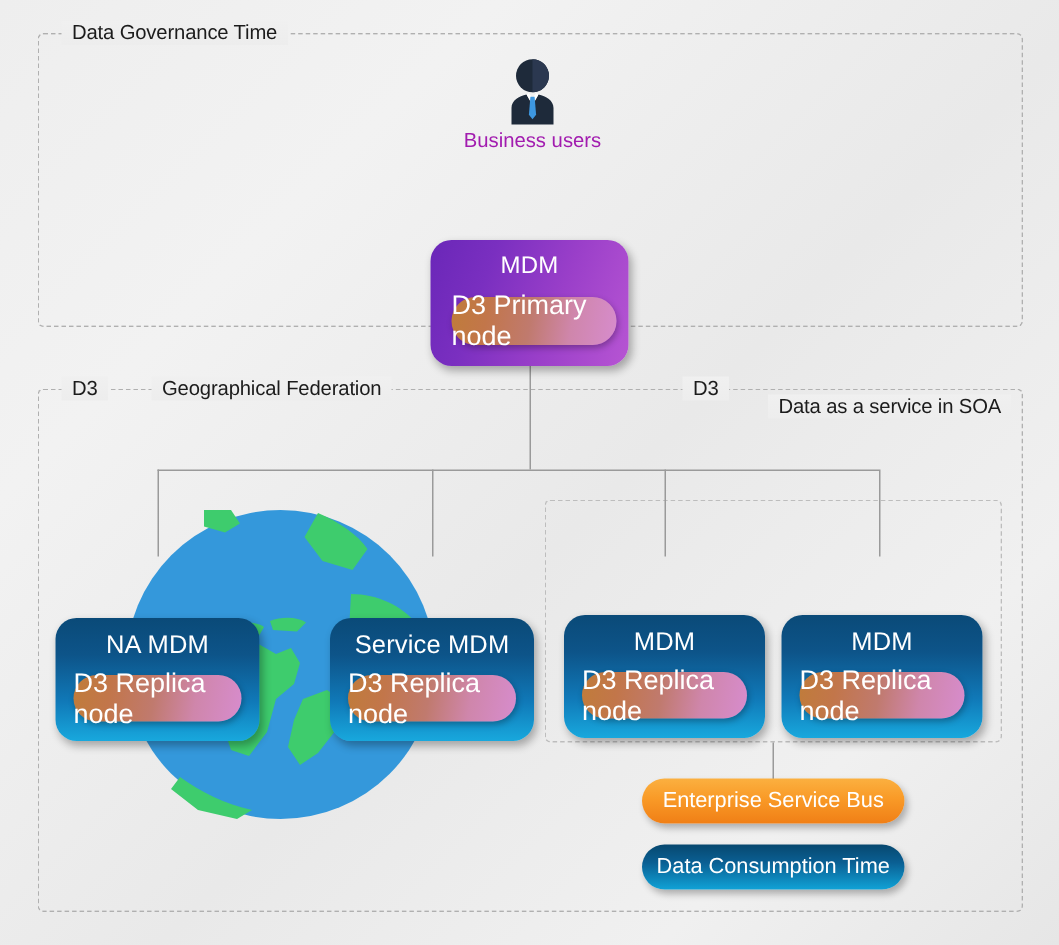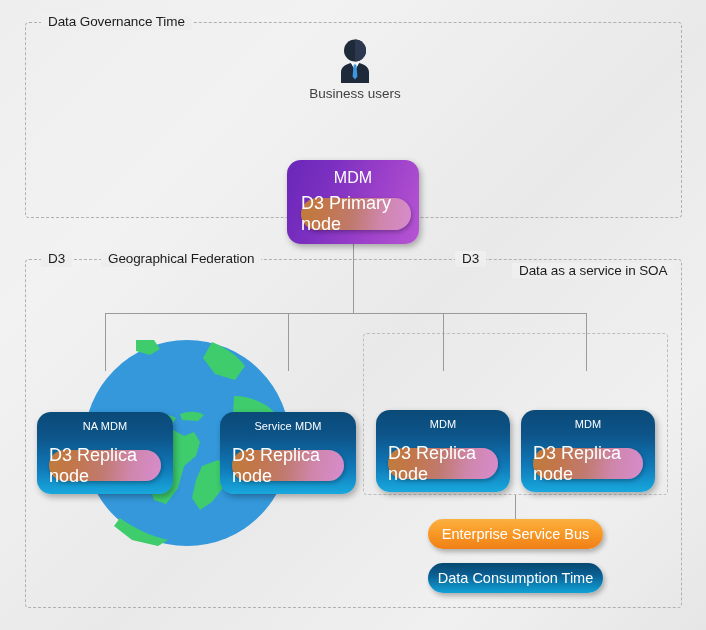--- a/index.html
+++ b/index.html
@@ -118,7 +118,7 @@
     width: 144px;
     text-align: center;
     font-size: 13.5px;
-    color: #404040;
+    color: #a21caf;
   }
 
   

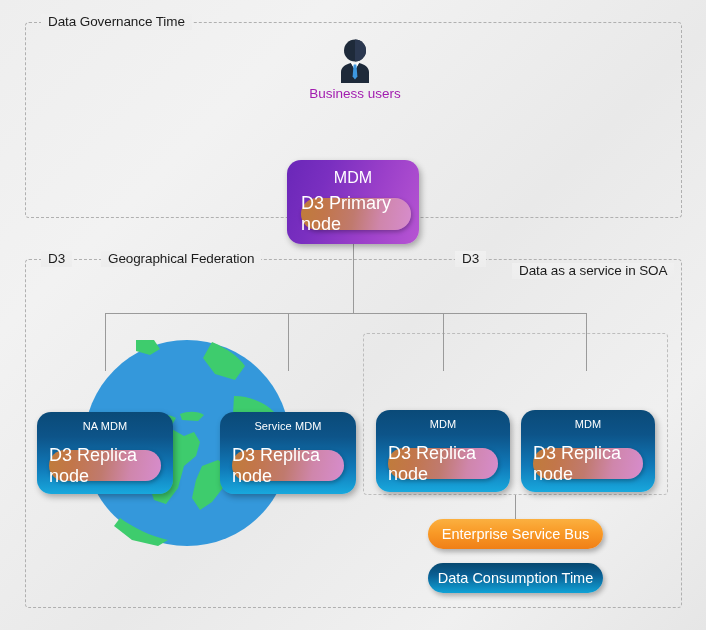--- a/index.html
+++ b/index.html
@@ -71,7 +71,7 @@
     right: 0;
     text-align: center;
     color: #ffffff;
-    font-size: 11px;
+    font-size: 17px;
     letter-spacing: 0.1px;
   }
   .pill-inner {

